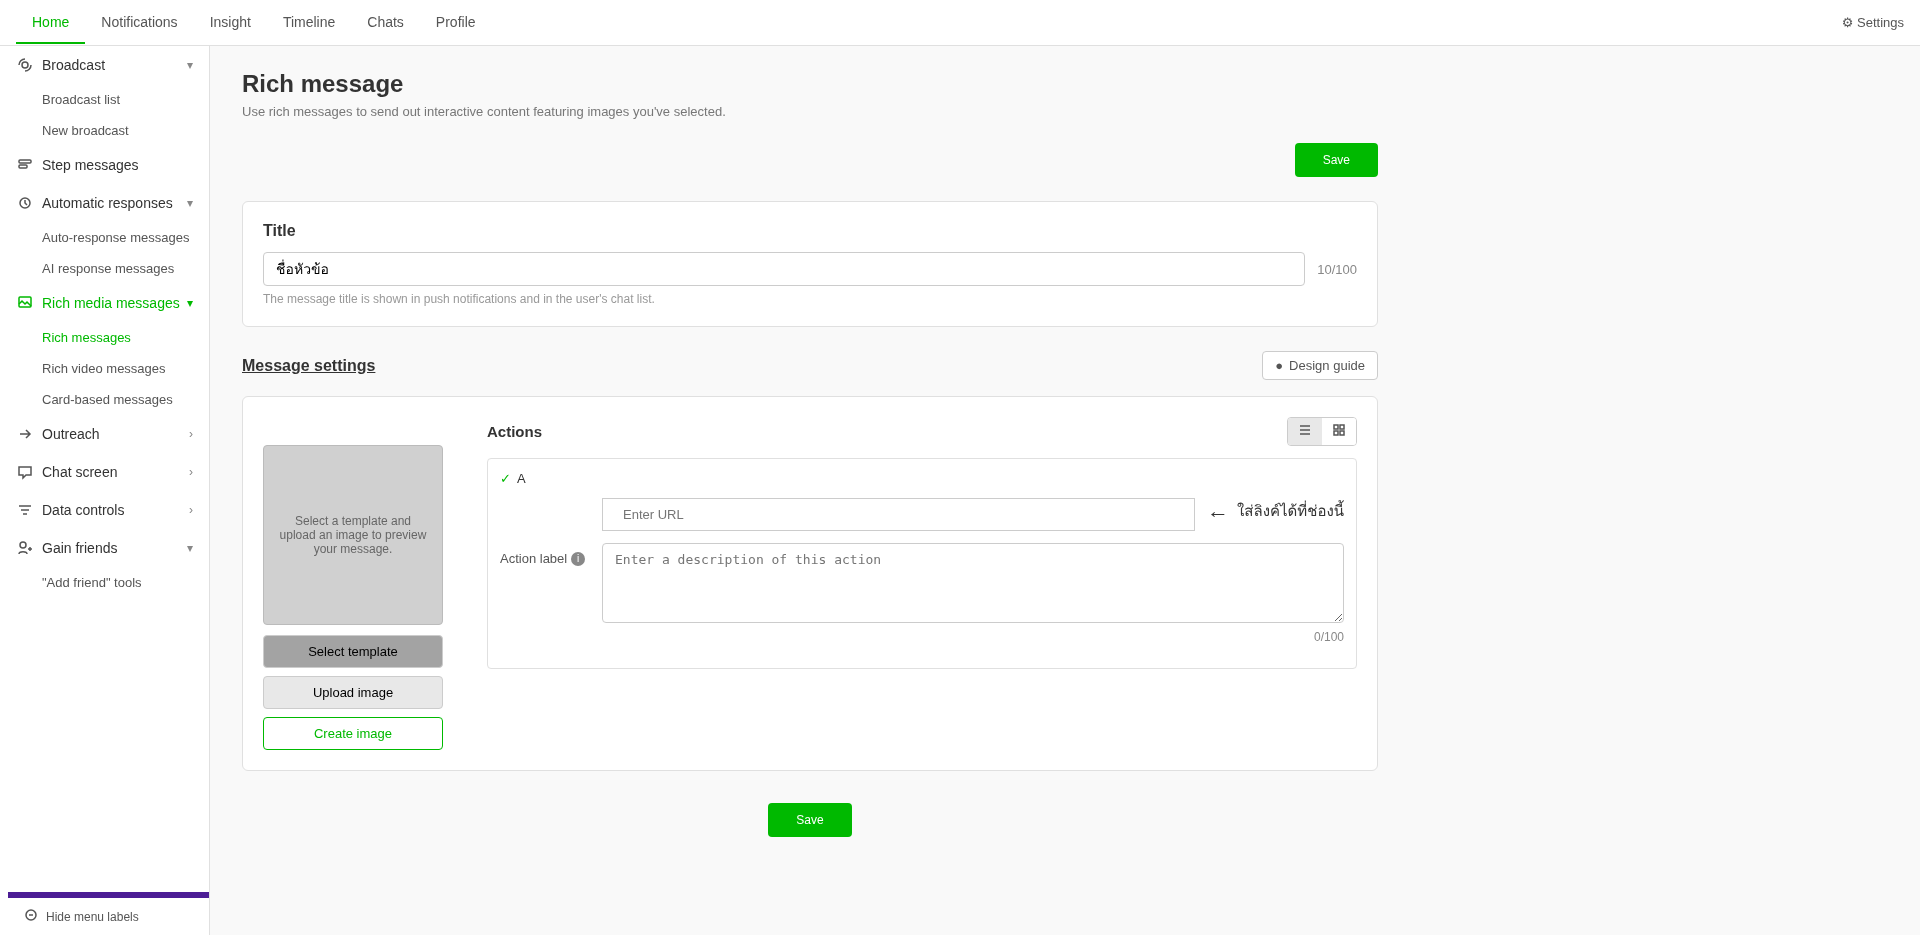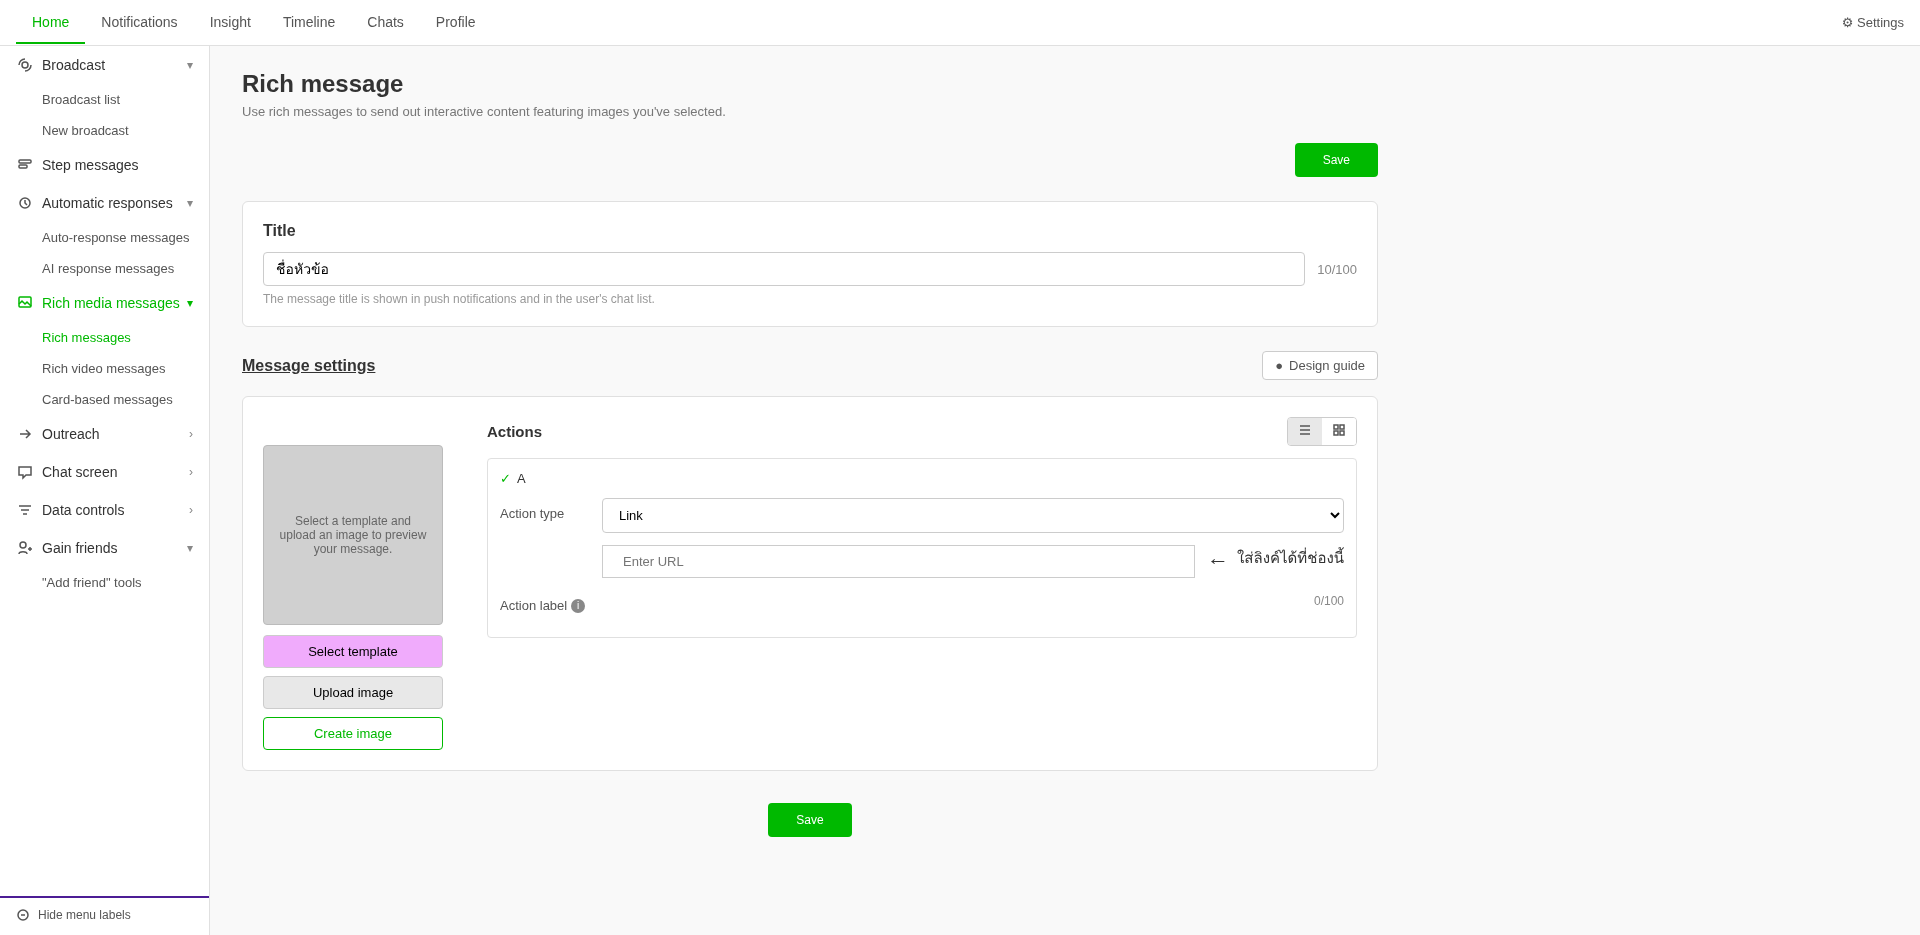--- a/index.html
+++ b/index.html
@@ -275,16 +275,6 @@
                 <span>A</span>
               </div>
 
-              <div class="form-row">
-                <label class="form-label">Action type</label>
-                <div class="form-control">
-                  <select class="form-select">
-                    <option>Link</option>
-                    <option>Message</option>
-                    <option>None</option>
-                  </select>
-                </div>
-              </div>
 
               <div style="display:flex; align-items:flex-start; gap:12px; margin-bottom:12px;">
                 <div class="form-label"></div>

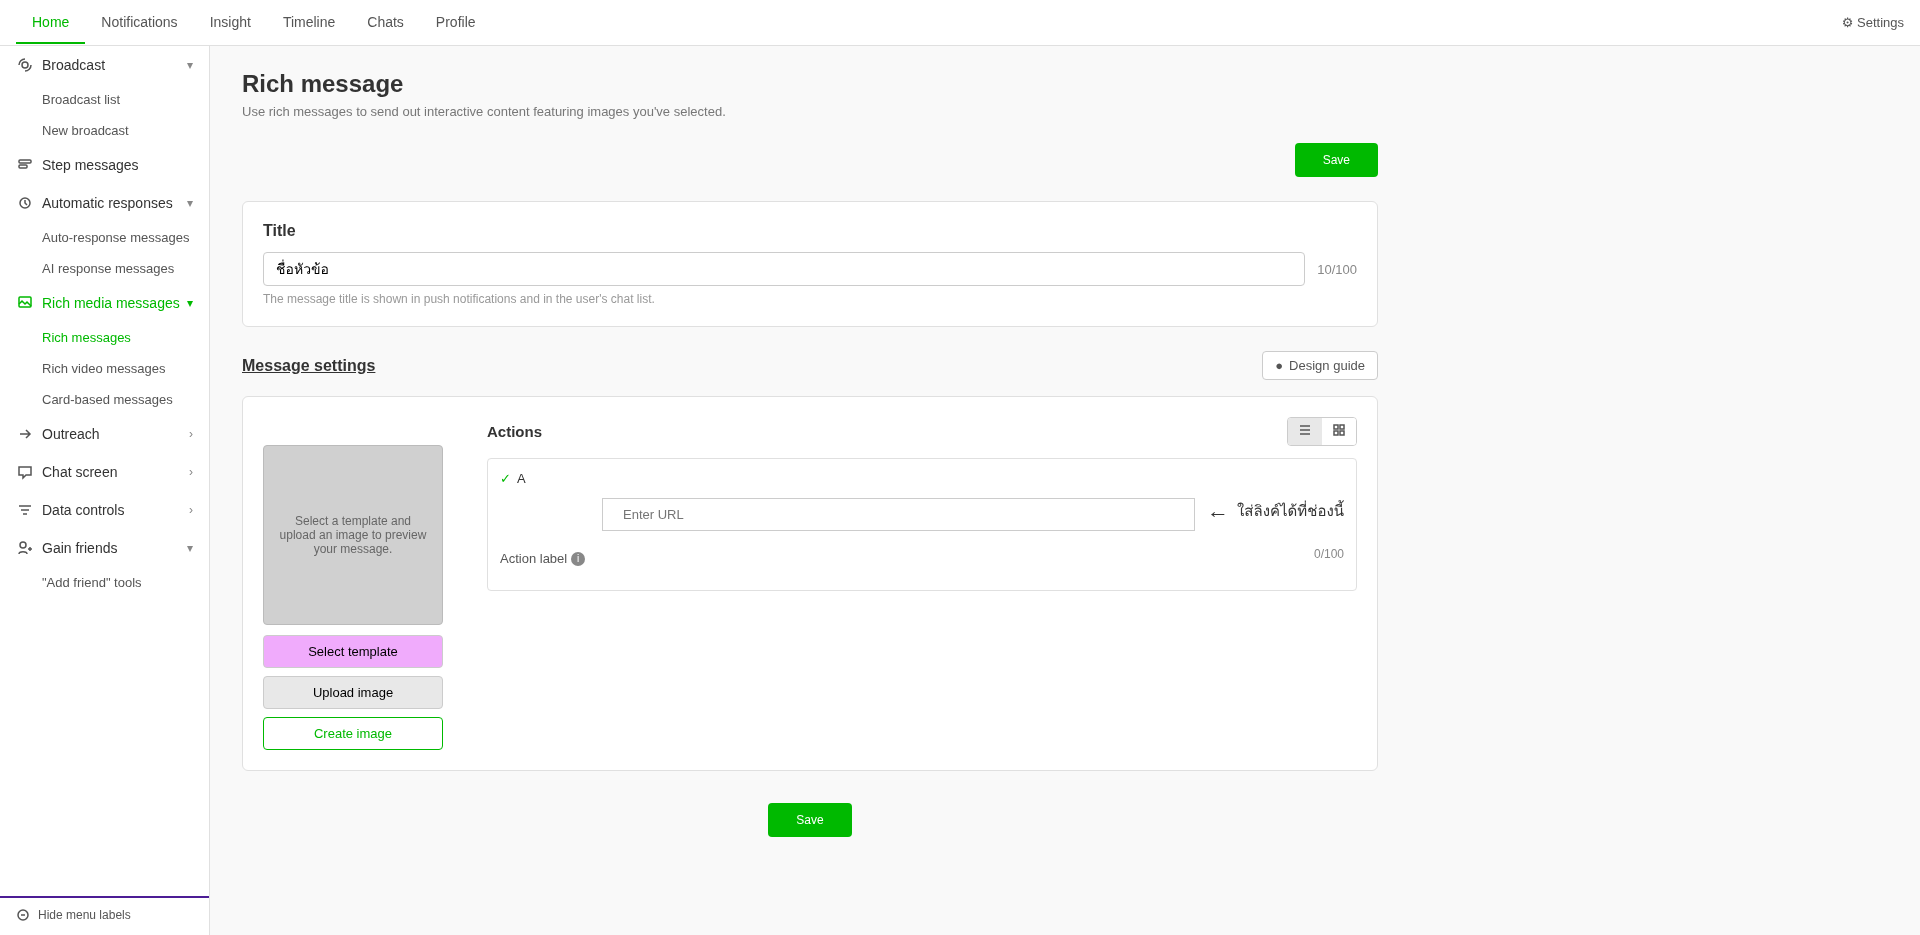--- a/index.html
+++ b/index.html
@@ -295,6 +295,7 @@
                   </div>
                 </label>
                 <div class="form-control">
+                  <textarea class="form-textarea" placeholder="Enter a description of this action" style=""></textarea>
                   <div class="char-count-right">0/100</div>
                 </div>
               </div>

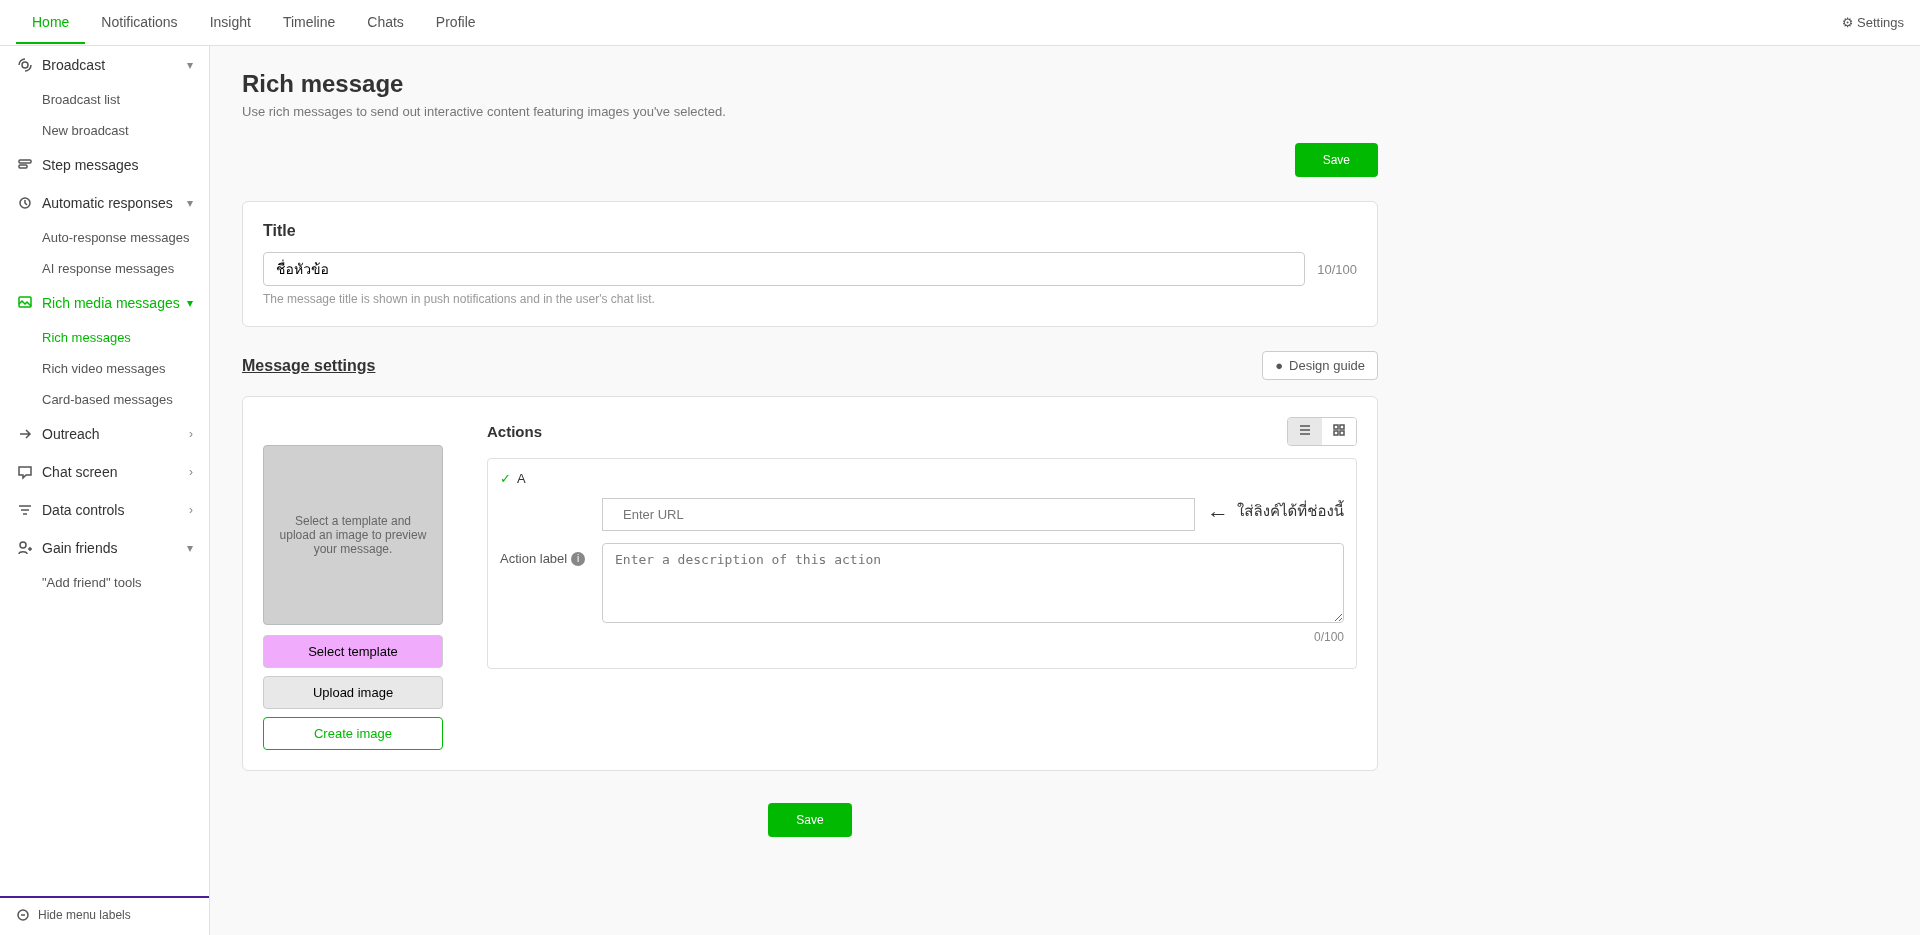--- a/index.html
+++ b/index.html
@@ -53,7 +53,7 @@
     
     .image-panel { width: 200px; flex-shrink: 0; margin-top: 28px; }
     .image-preview-box { width: 180px; height: 180px; background: #d0d0d0; border: 1px solid #bbb; border-radius: 4px; display: flex; align-items: center; justify-content: center; text-align: center; font-size: 12px; color: #666; padding: 12px; margin-bottom: 10px; }
-    .btn-select-template { width: 180px; padding: 8px; background: #f0abfc; border: 1px solid #ccc; border-radius: 4px; font-size: 13px; cursor: pointer; margin-bottom: 8px; display: block; text-align: center; }
+    .btn-select-template { width: 180px; padding: 8px; background: #a3a3a3; border: 1px solid #ccc; border-radius: 4px; font-size: 13px; cursor: pointer; margin-bottom: 8px; display: block; text-align: center; }
     .btn-upload-image { width: 180px; padding: 8px; background: #e8e8e8; border: 1px solid #ccc; border-radius: 4px; font-size: 13px; cursor: pointer; margin-bottom: 8px; display: block; text-align: center; }
     .btn-create-image { width: 180px; padding: 8px; background: #fff; border: 1px solid #00b900; border-radius: 4px; font-size: 13px; cursor: pointer; color: #00b900; text-align: center; display: block; }
 

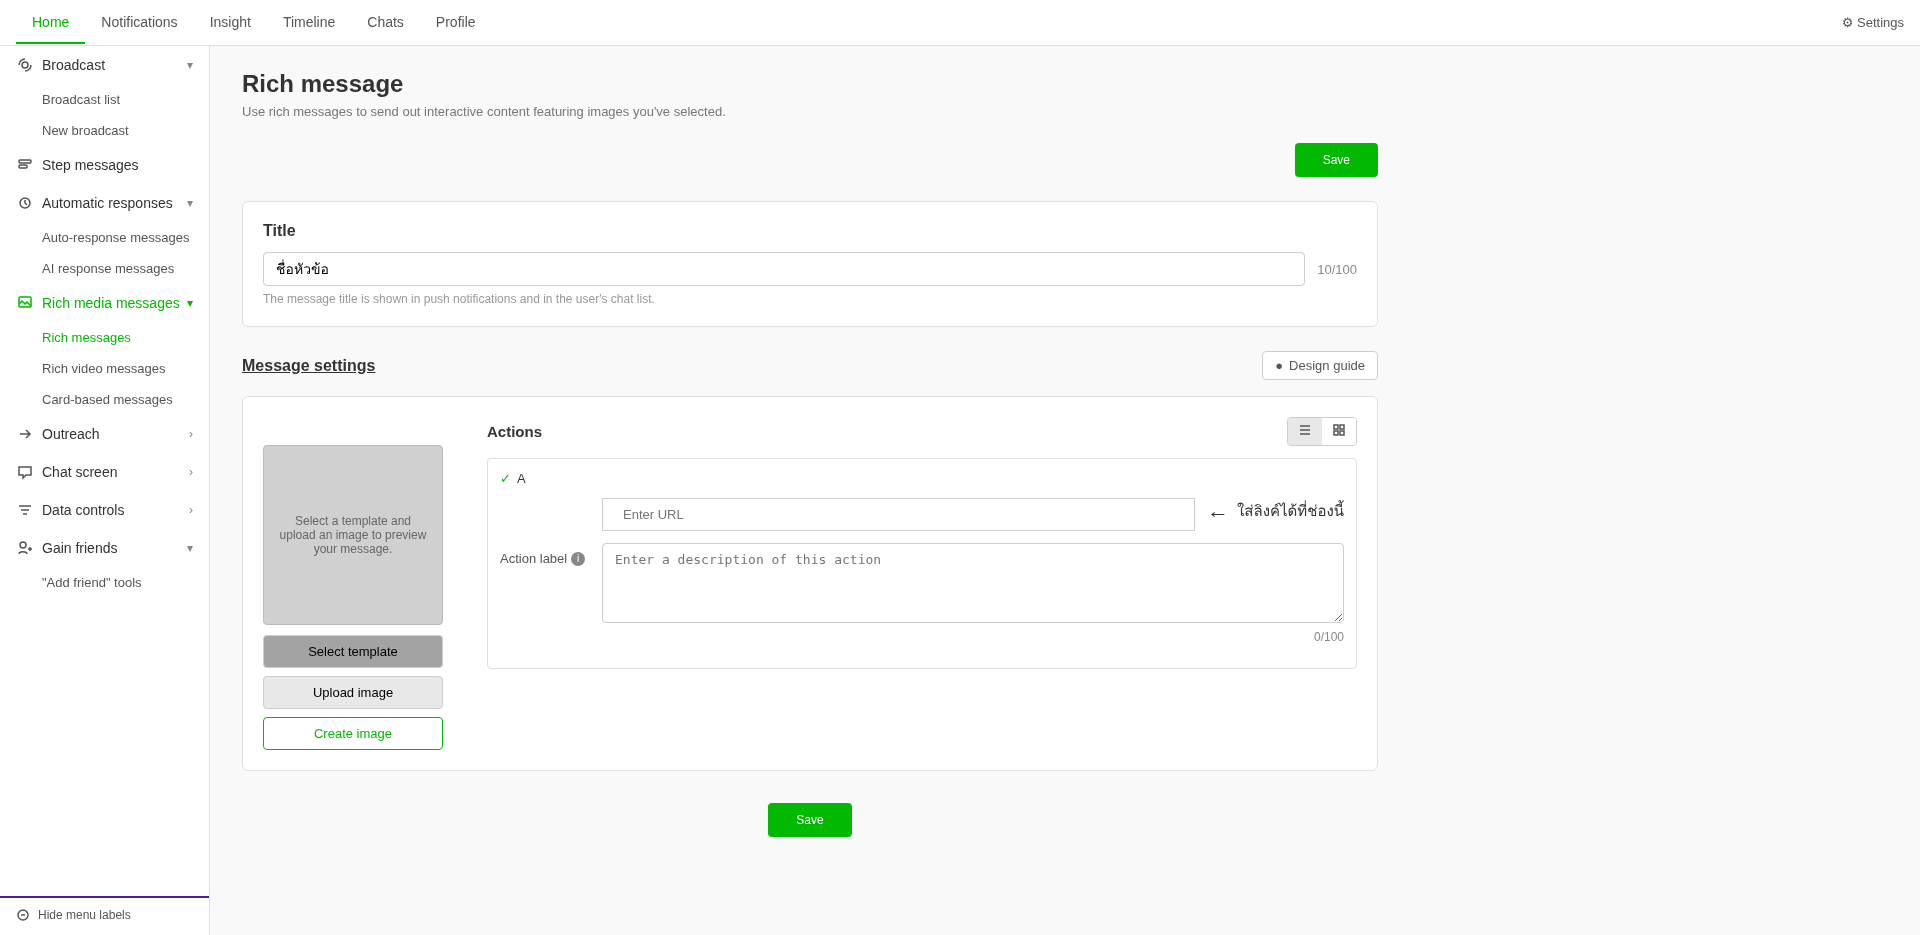--- a/index.html
+++ b/index.html
@@ -22,7 +22,7 @@
     .sidebar-item-parent .chevron { margin-left: auto; font-size: 12px; color: #888; }
     .sidebar-sub-item { padding: 8px 16px 8px 42px; cursor: pointer; color: #555; font-size: 13px; }
     .sidebar-sub-item.active { color: #00b900; font-weight: 500; }
-    .sidebar-footer { position: absolute; bottom: 0; left: 0; width: 100%; padding: 10px 16px; border-top: 2px solid #4c1d95; display: flex; align-items: flex-start; gap: 8px; cursor: pointer; font-size: 12px; color: #555; background: #fff; }
+    .sidebar-footer { position: absolute; bottom: 0; left: 8px; width: 100%; padding: 10px 16px; border-top: 6px solid #4c1d95; display: flex; align-items: center; gap: 8px; cursor: pointer; font-size: 12px; color: #555; background: #fff; }
 
     
     .content { flex: 1; overflow-y: auto; background: #f9f9f9; padding: 0; }

